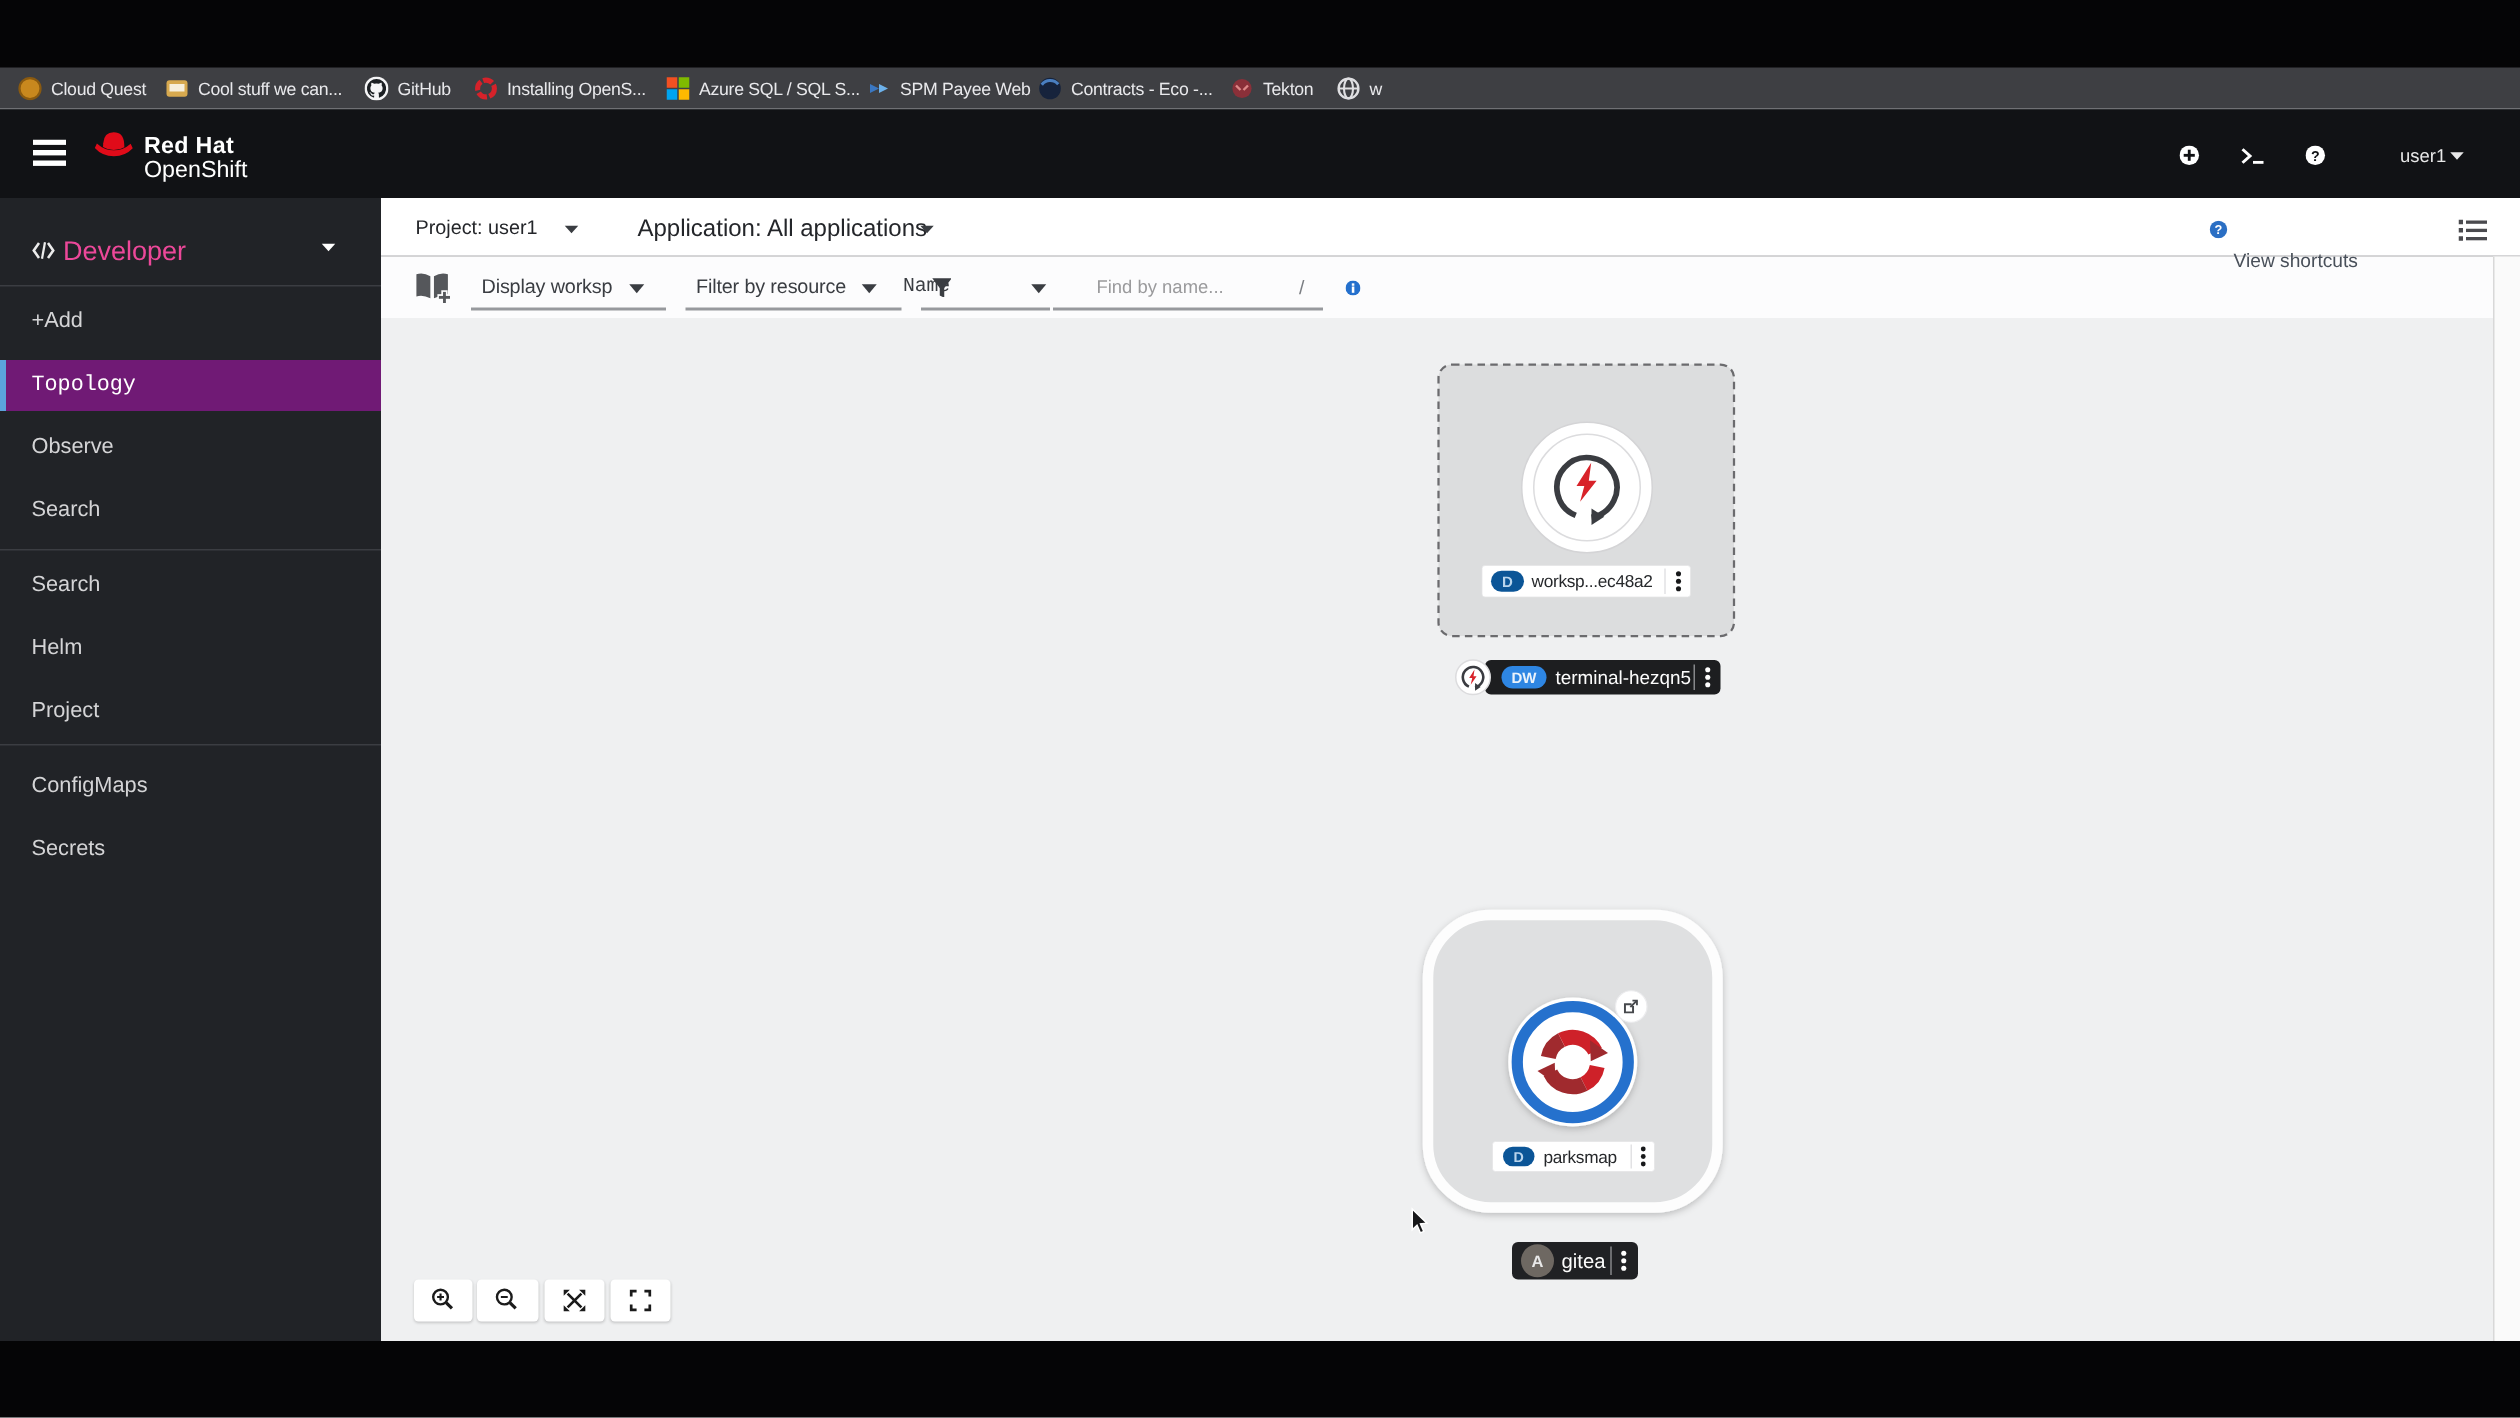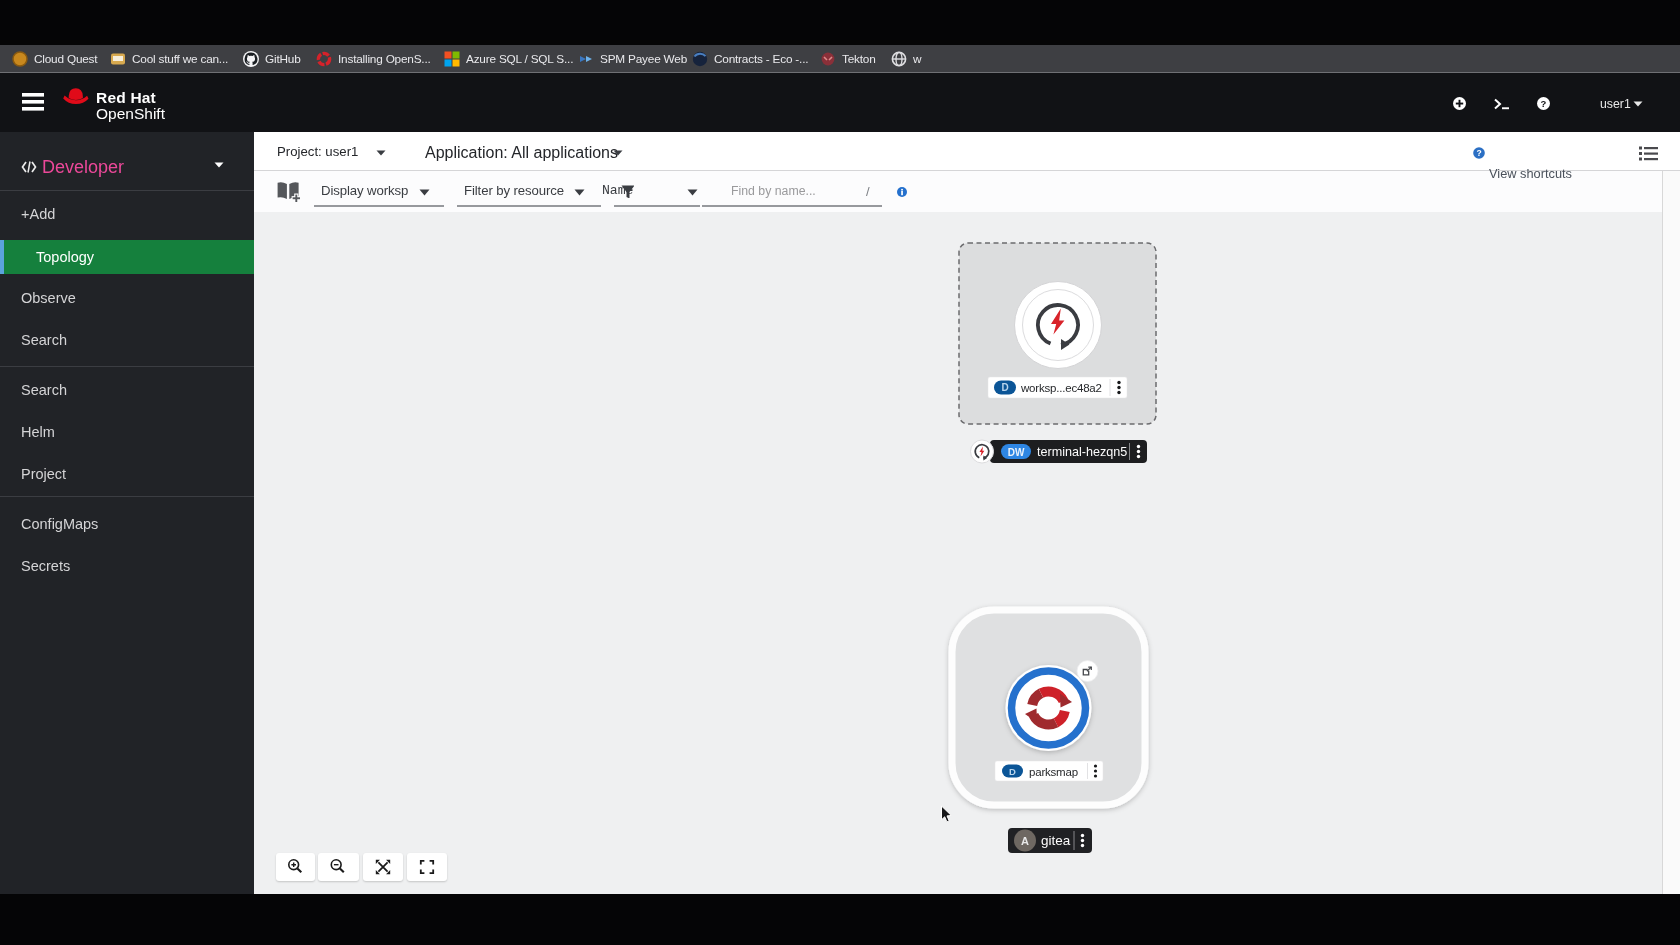--- a/index.html
+++ b/index.html
@@ -9,7 +9,7 @@
   .bk{position:absolute;top:45px;height:28px;display:flex;align-items:center;gap:6px;
       color:#e9e9ec;font-size:11.8px;letter-spacing:-0.2px;white-space:nowrap;}
   .nav{position:absolute;left:0;width:254px;height:34px;line-height:34px;padding-left:21px;font-size:14.5px;box-sizing:border-box;color:#d4d4d6;}
-  .nav.sel{background:#15803d;border-left:4px solid #5ba3dc;padding-left:32px;color:#fff;}
+  .nav.sel{background:#701a75;border-left:4px solid #5ba3dc;padding-left:17px;color:#fff;font-family:Liberation Mono, monospace;}
   .sdiv{position:absolute;left:0;width:254px;height:1px;background:#3b3d42;}
   .zbtn{position:absolute;top:853px;height:28px;background:#fff;border-radius:3px;box-shadow:0 1px 2px rgba(0,0,0,0.18);}
   .ctext{color:#3a3d42;font-size:13.2px;letter-spacing:-0.1px;}

